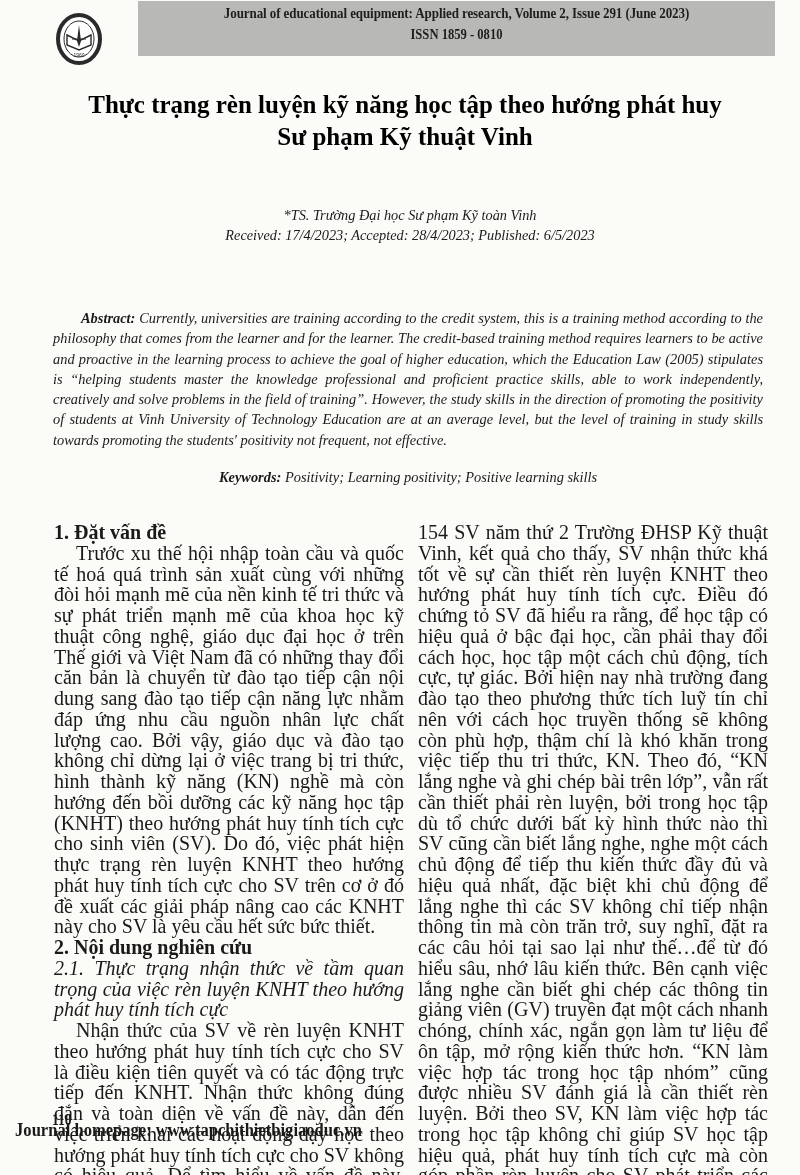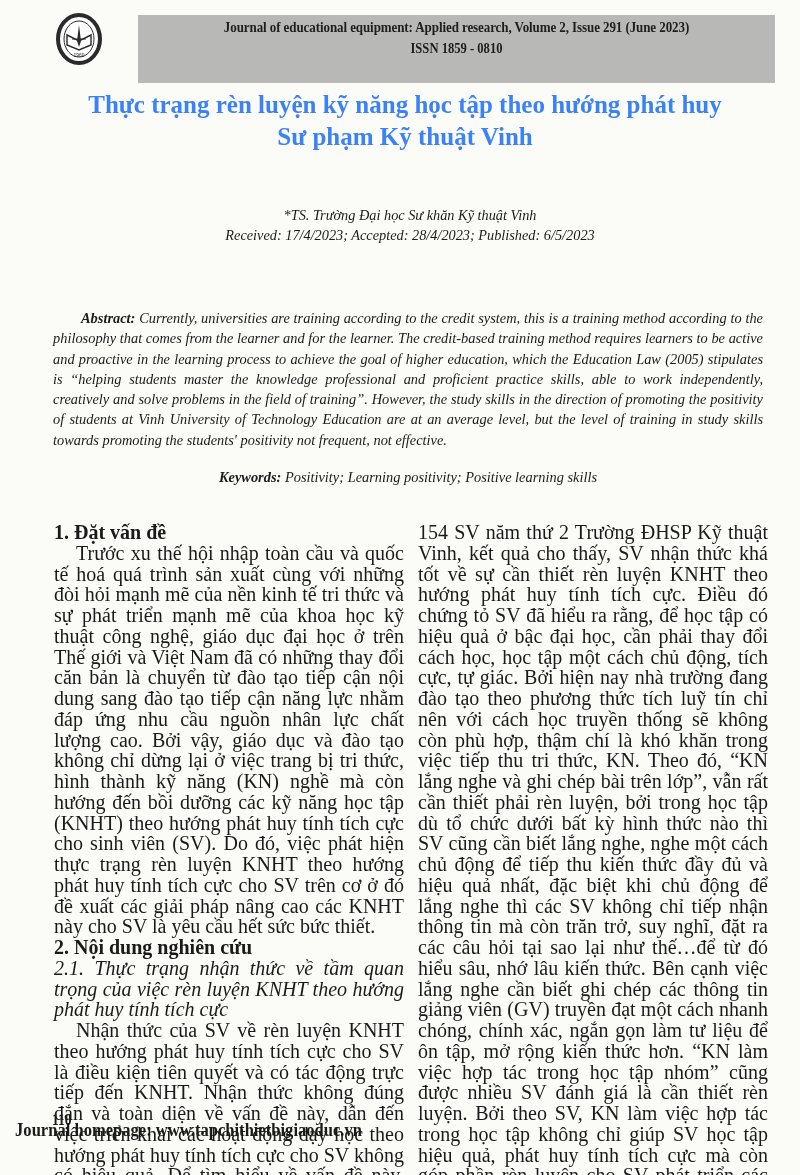--- a/index.html
+++ b/index.html
@@ -11,7 +11,7 @@
     position: absolute; left: 56px; top: 13px; width: 46px; height: 52px;
   }
   .header-bar {
-    position: absolute; left: 138px; top: 15px; width: 637px; height: 68px;
+    position: absolute; left: 138px; top: 1px; width: 637px; height: 55px;
     background: #b8b8b6; box-sizing: border-box; padding-top: 3px; text-align: center;
   }
   .header-journal {

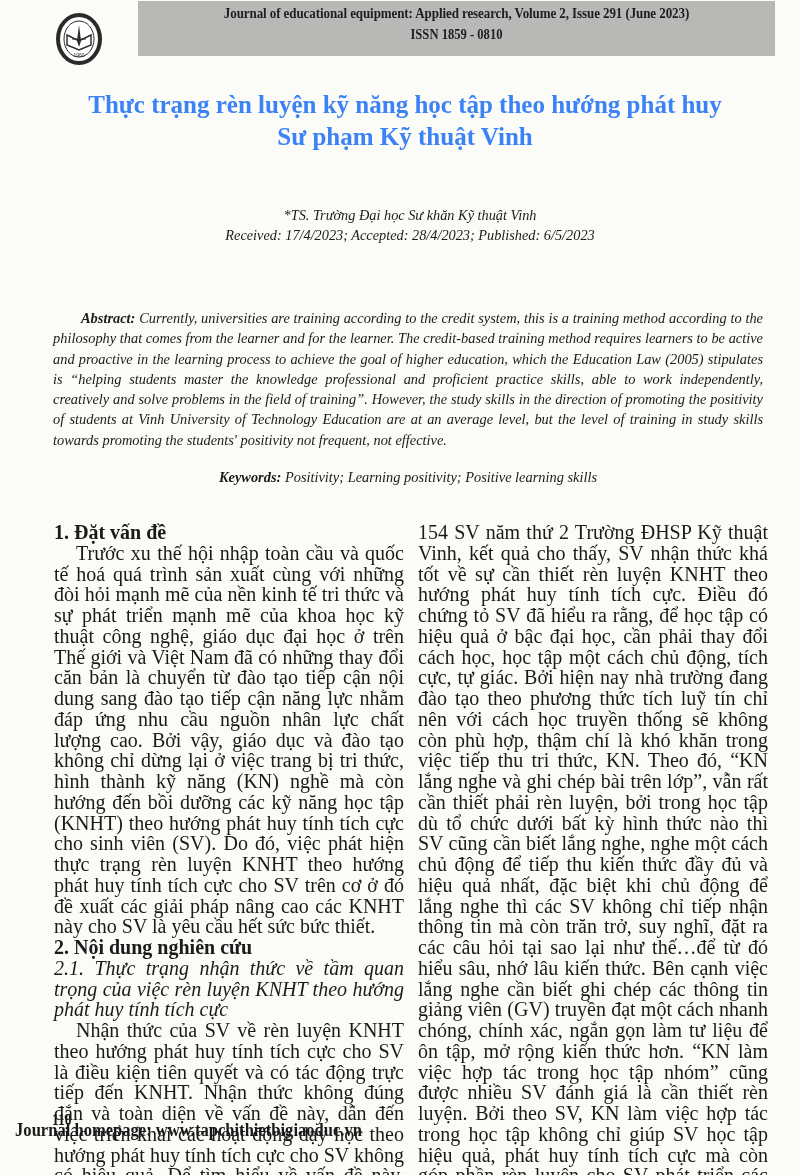--- a/index.html
+++ b/index.html
@@ -24,7 +24,7 @@
   }
   .title {
     position: absolute; left: 40px; top: 89px; width: 730px; text-align: center;
-    font-weight: bold; font-size: 25px; line-height: 32px; color: #3b82f6;
+    font-weight: bold; font-size: 25px; line-height: 32px; color: #000000;
   }
   .title div { white-space: nowrap; }
   .meta { position: absolute; left: 140px; top: 206px; width: 540px; text-align: center; font-style: italic; font-size: 14.3px; line-height: 19.5px; }

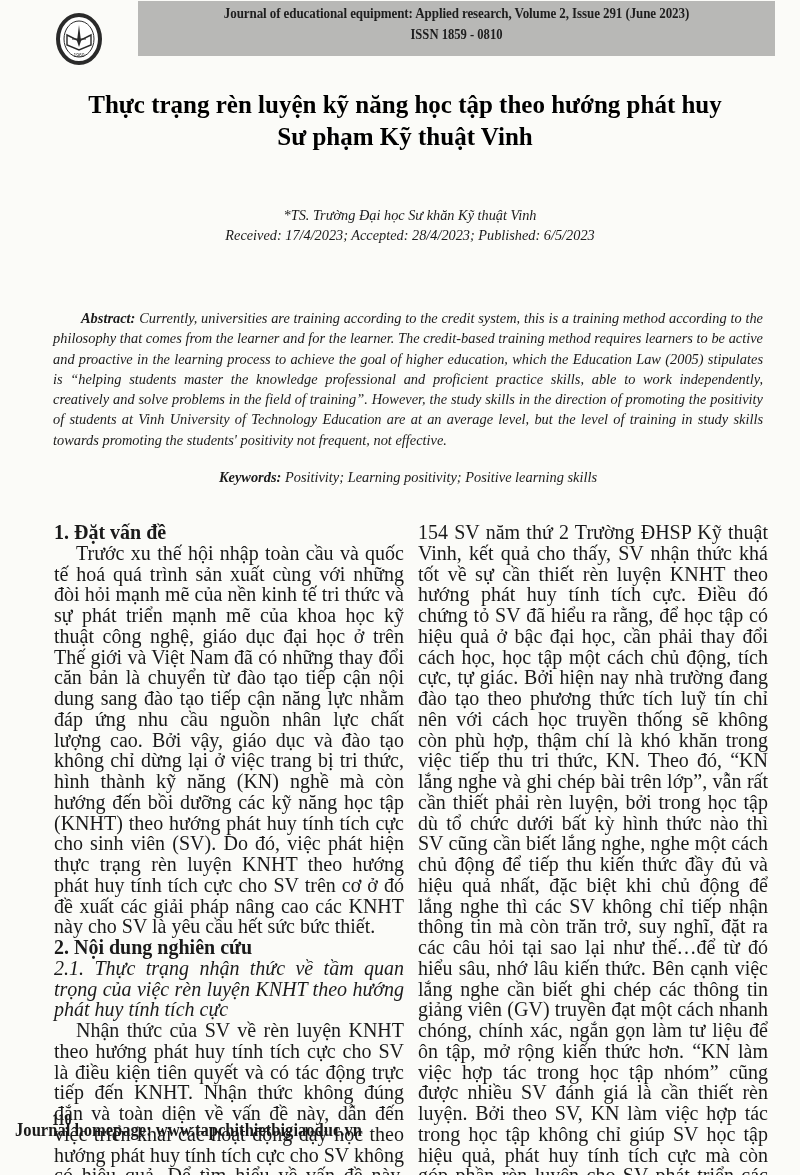--- a/index.html
+++ b/index.html
@@ -74,7 +74,7 @@
 </div>
 
 <div class="meta">
-  <div>*TS. Trường Đại học Sư khăn Kỹ thuật Vinh</div>
+  <div>*TS. Trường Đại học Sư phạm Kỹ toàn Vinh</div>
   <div>Received: 17/4/2023; Accepted: 28/4/2023; Published: 6/5/2023</div>
 </div>
 

